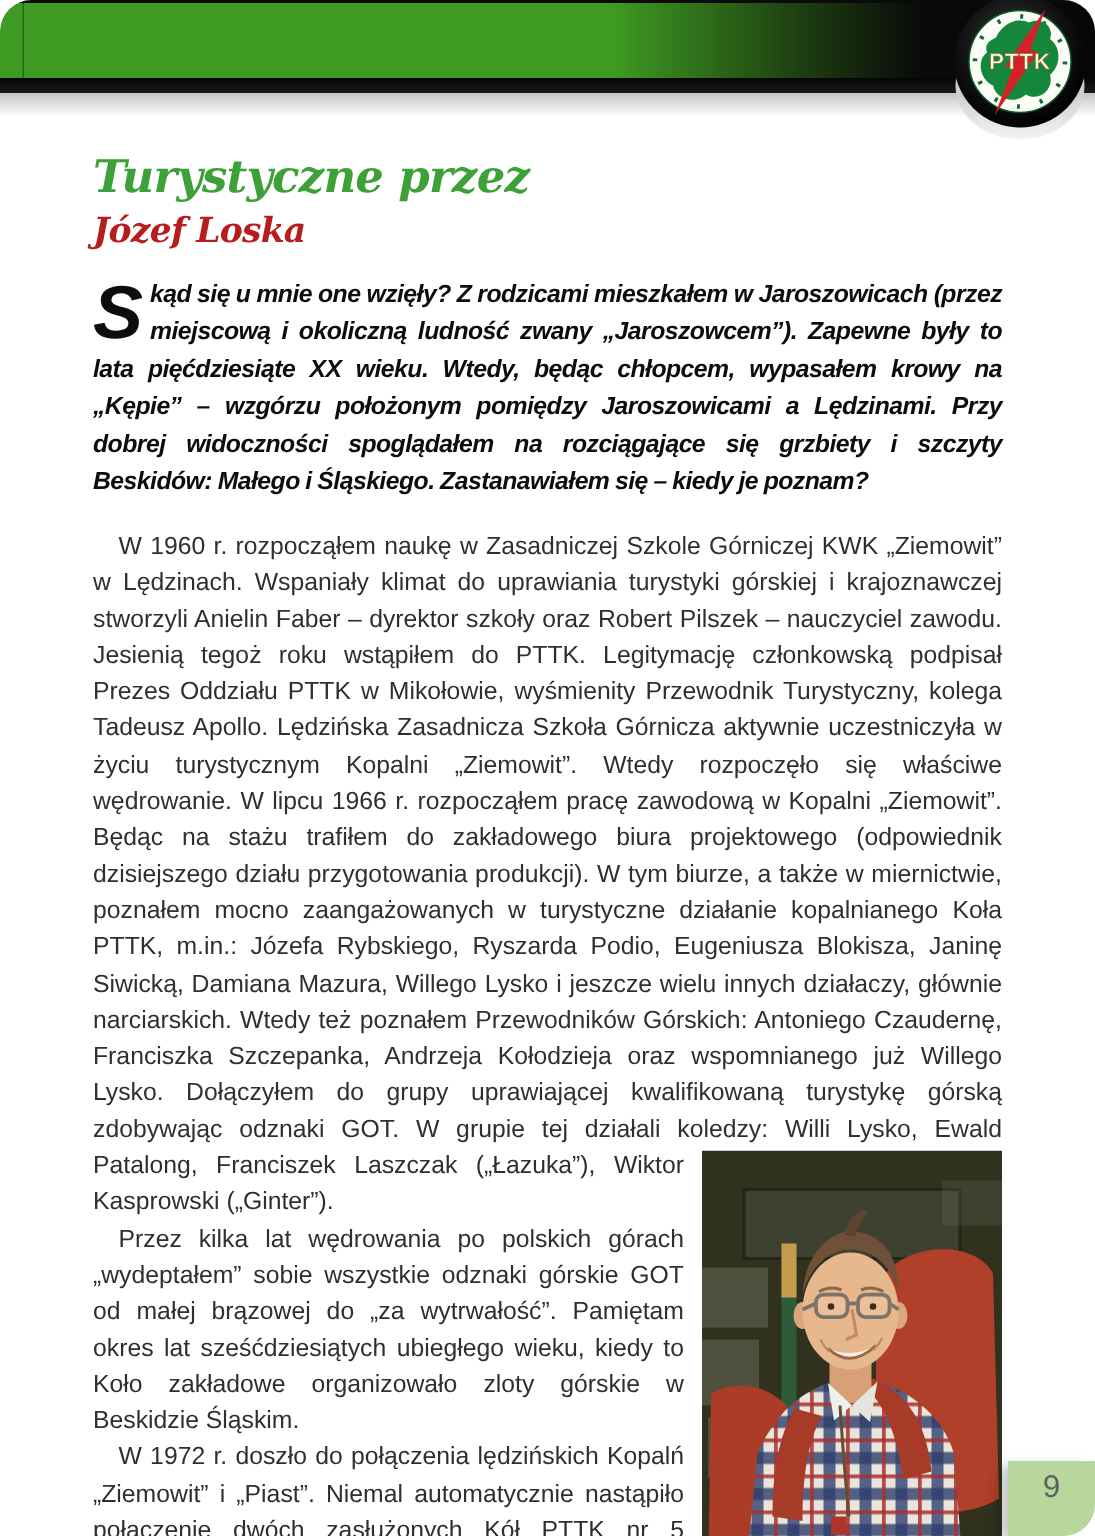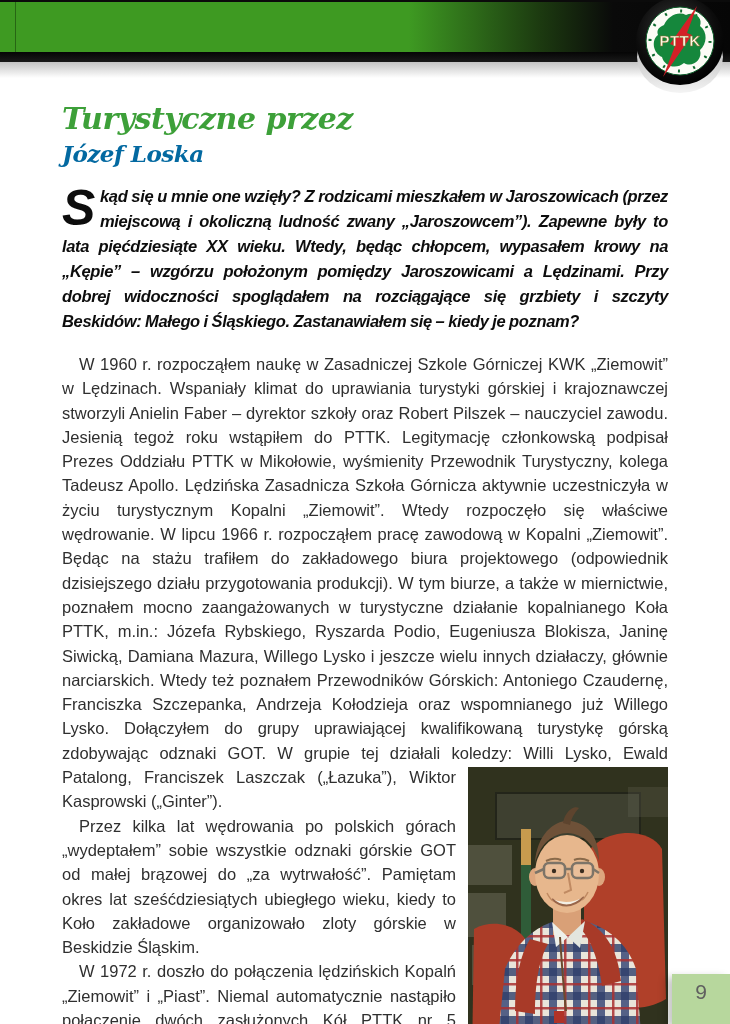--- a/index.html
+++ b/index.html
@@ -9,6 +9,7 @@
     background:#ffffff;
     overflow:hidden;
     font-family:"Liberation Sans", sans-serif;
+    border-radius:21px;
   }
 
   

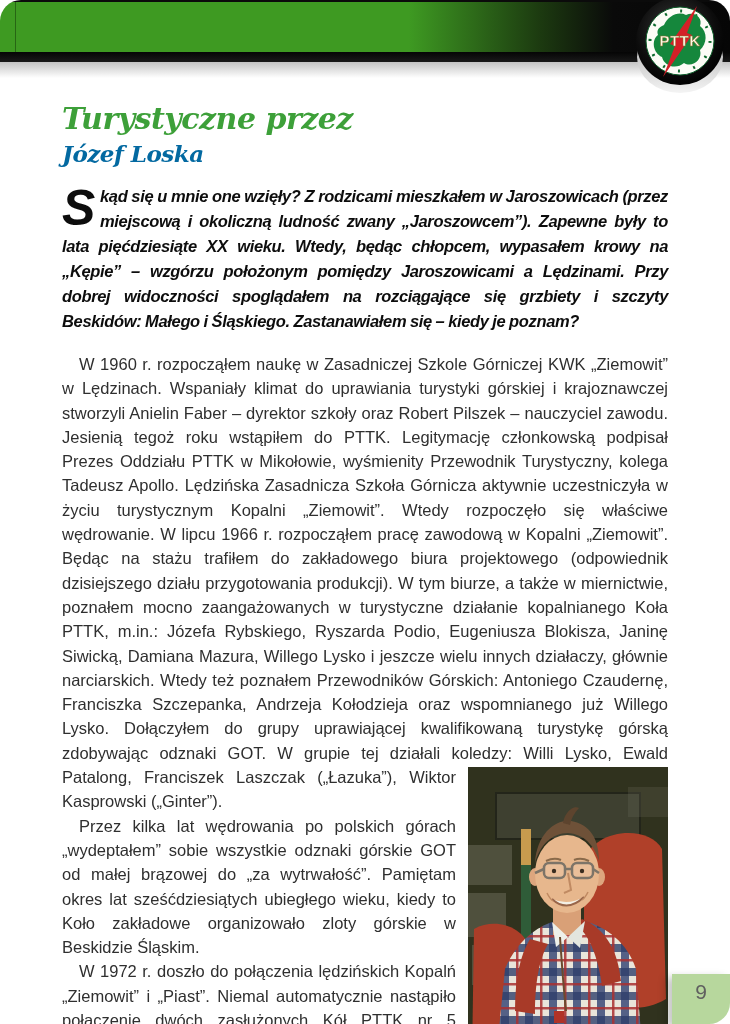--- a/index.html
+++ b/index.html
@@ -46,7 +46,7 @@
     font-family:"DejaVu Serif", serif;
     font-style:italic;font-weight:bold;
     font-size:23px;line-height:28px;
-    color:#0369a1;
+    color:#b91c1c;
     letter-spacing:-0.5px;
   }
   .lead{

